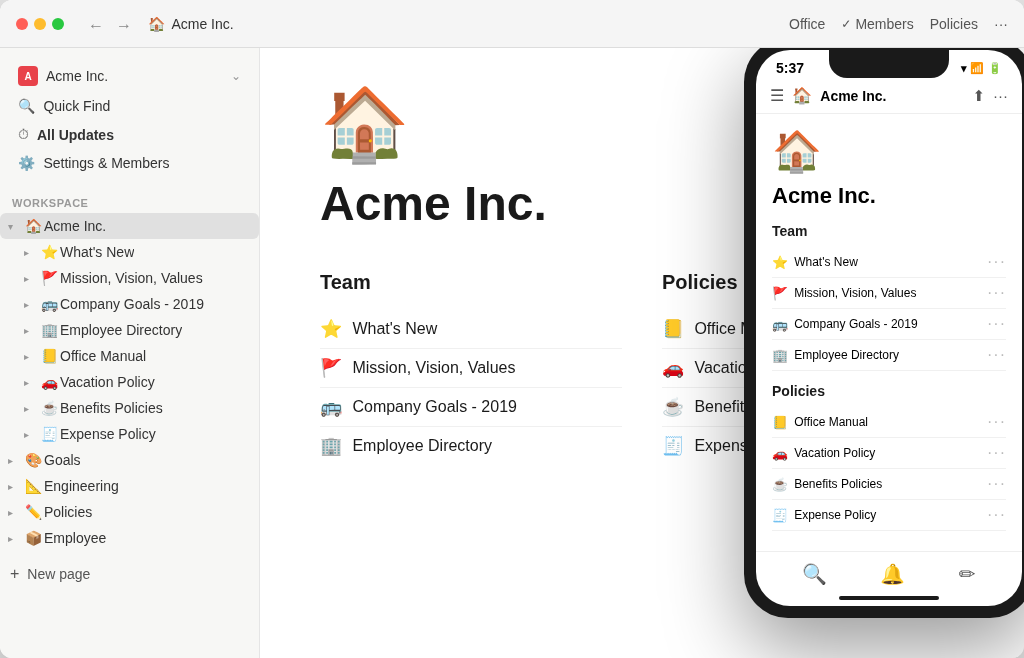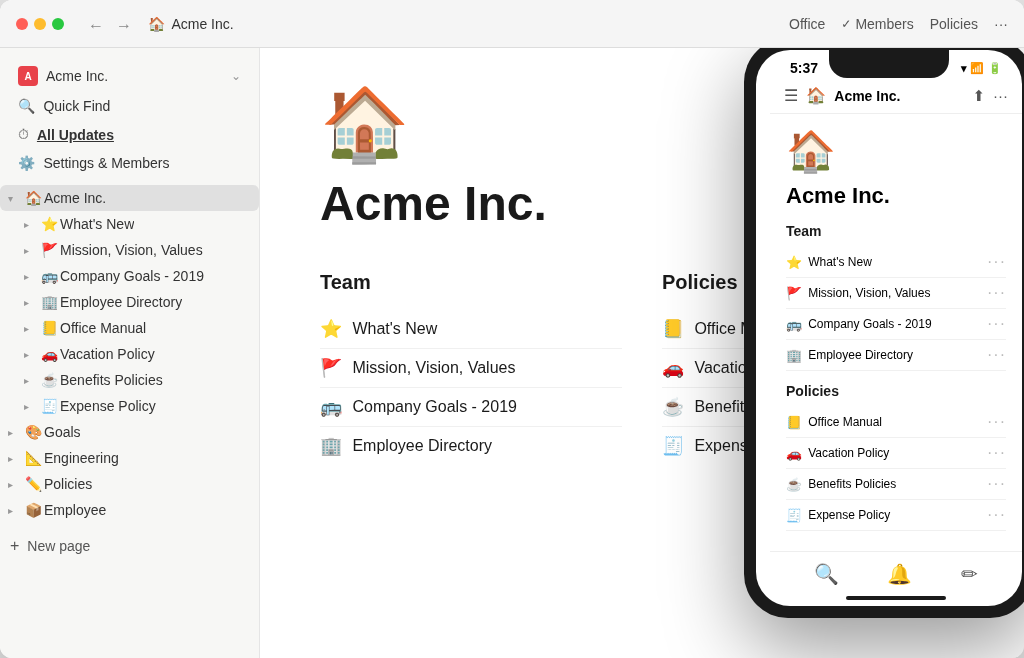--- a/index.html
+++ b/index.html
@@ -238,7 +238,6 @@
       overflow: hidden;
       display: flex;
       flex-direction: column;
-      padding-left: 14px;
     }
     .phone-status-bar {
       display: flex;

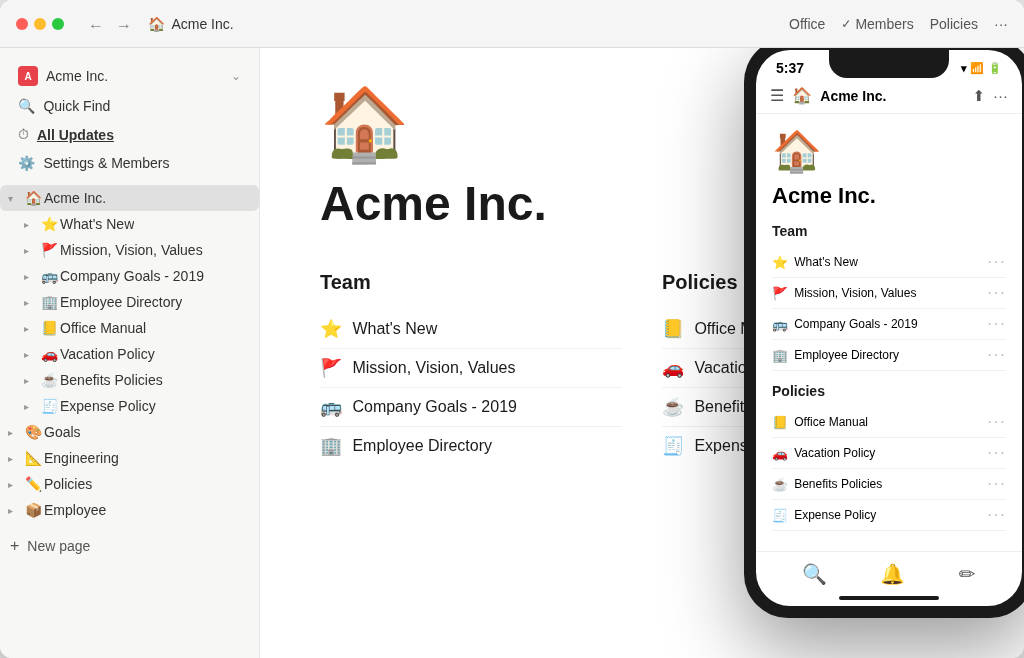--- a/index.html
+++ b/index.html
@@ -356,7 +356,7 @@
 
         <div class="sidebar-row">
           <span class="sidebar-icon">⏱</span>
-          <span style="font-weight:600;text-decoration:underline;">All Updates</span>
+          <span style="font-weight:600;">All Updates</span>
         </div>
 
         <div class="sidebar-row">

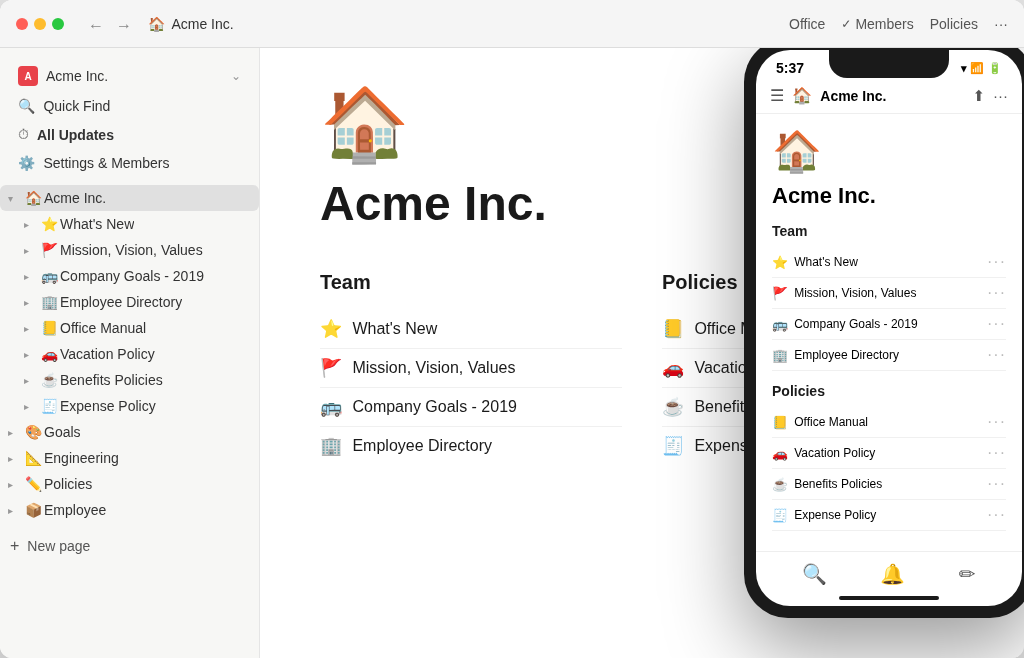--- a/index.html
+++ b/index.html
@@ -365,6 +365,7 @@
         </div>
       </div>
 
+      <div class="workspace-label">WORKSPACE</div>
 
       <div>
 

